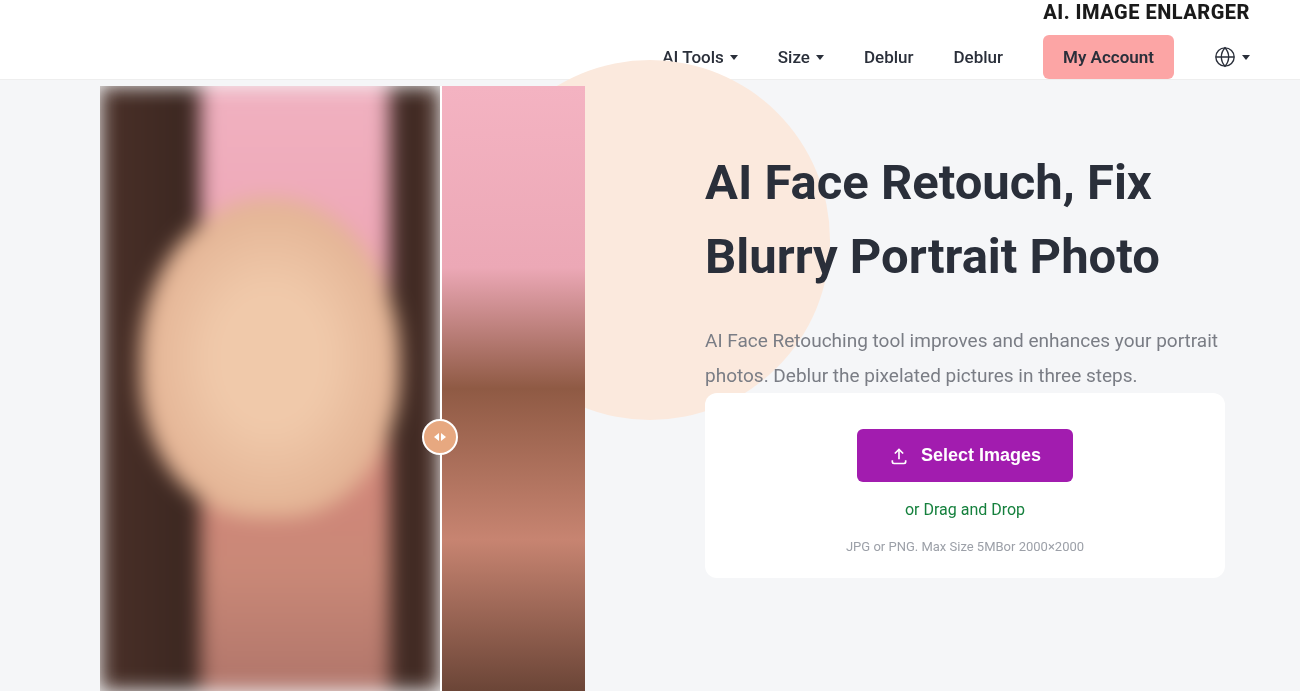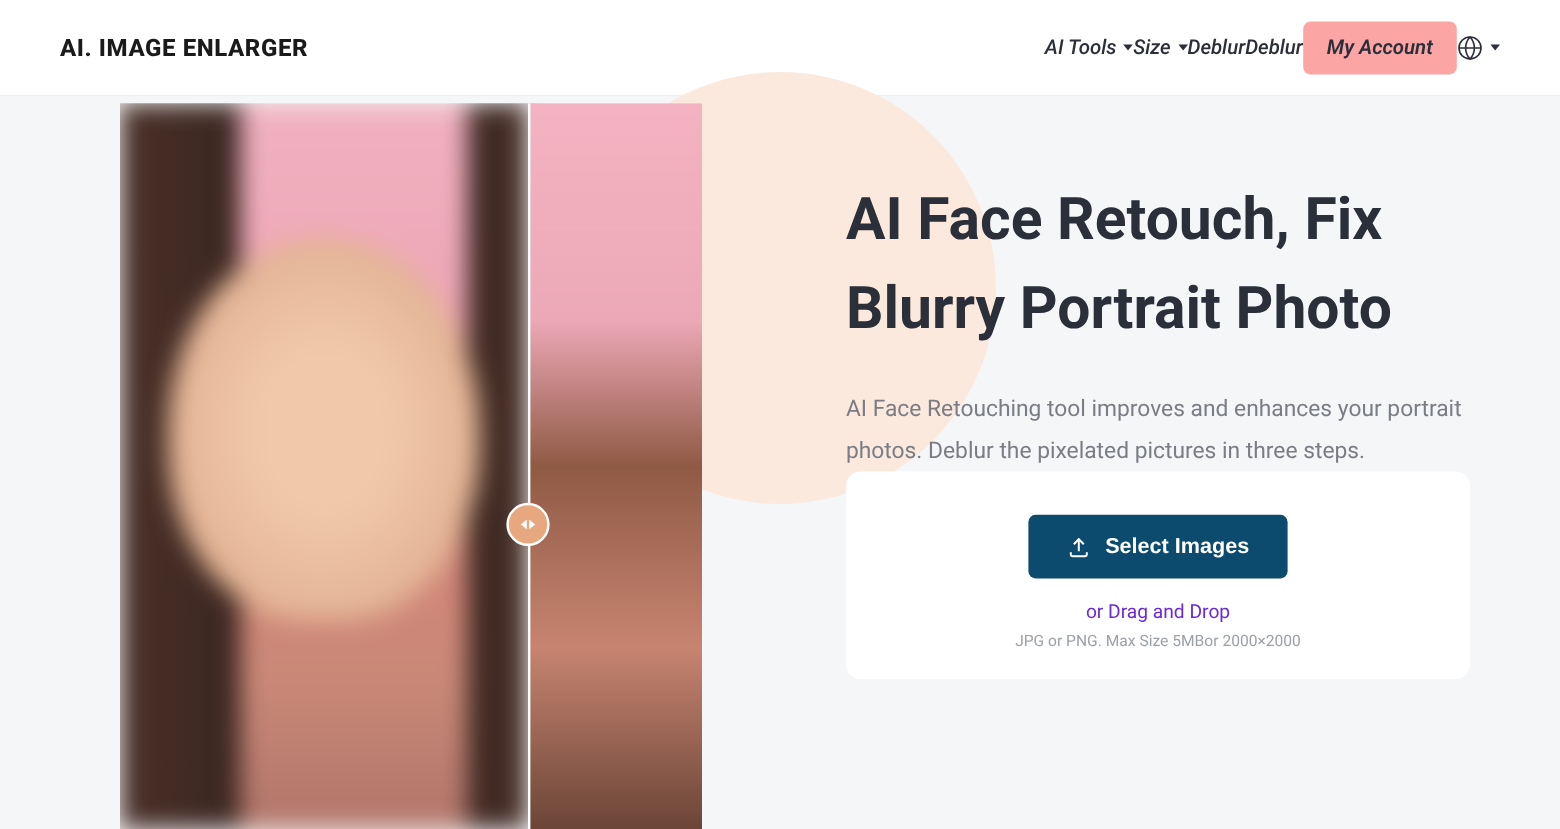--- a/index.html
+++ b/index.html
@@ -18,10 +18,11 @@
       background: #ffffff;
       height: 80px;
       display: flex;
-      align-items: center;
+      align-items: flex-end;
       justify-content: space-between;
       padding: 0 50px;
       border-bottom: 1px solid #eee;
+      flex-direction: column;
     }
     .logo {
       font-weight: 800;

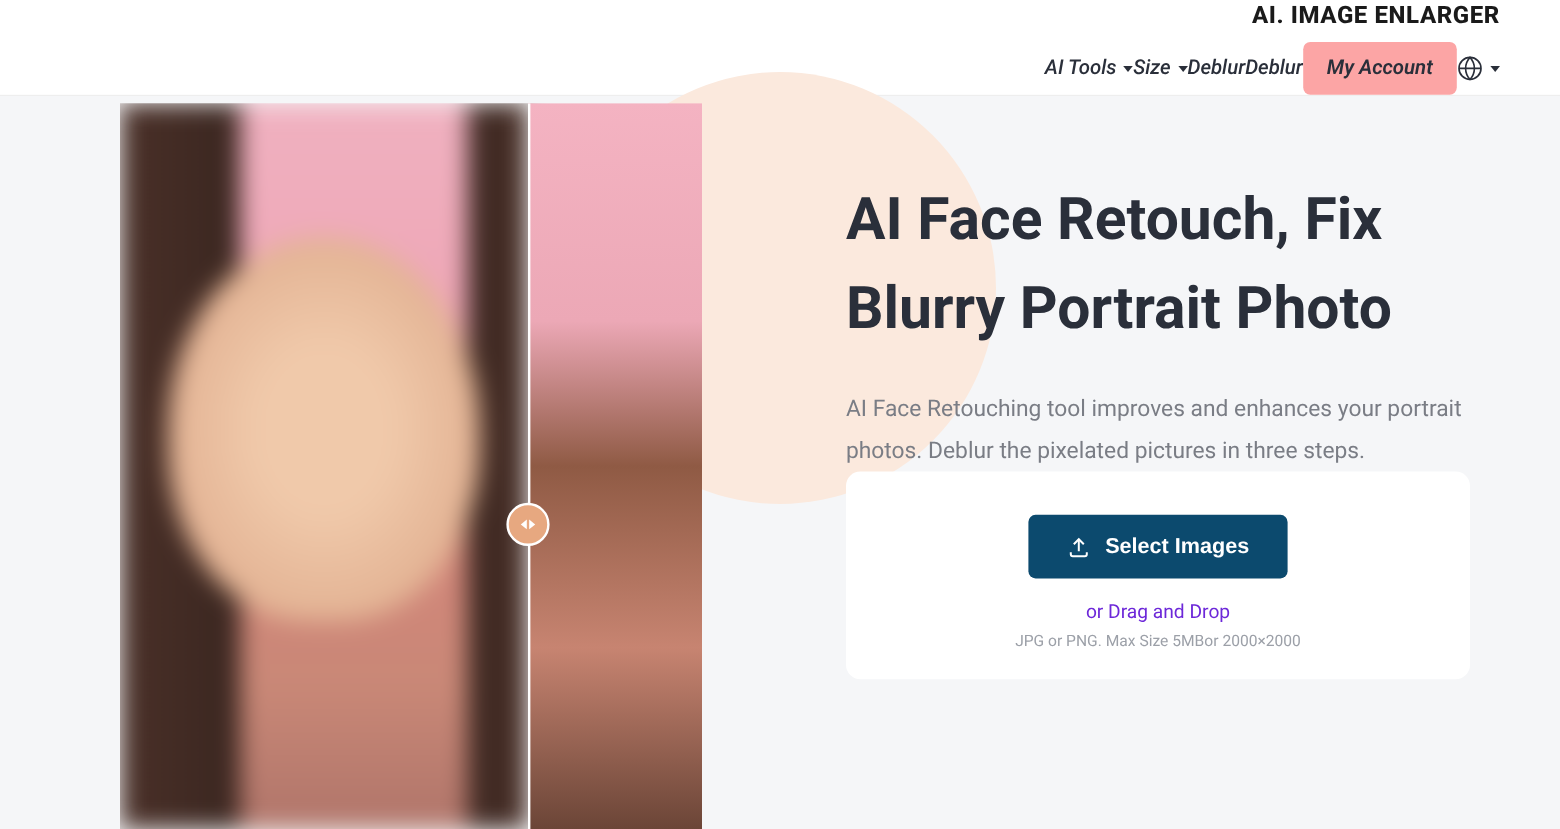--- a/index.html
+++ b/index.html
@@ -33,7 +33,7 @@
     .nav {
       display: flex;
       align-items: center;
-      font-style: italic;
+      gap: 40px;
     }
     .nav-item {
       font-size: 17px;

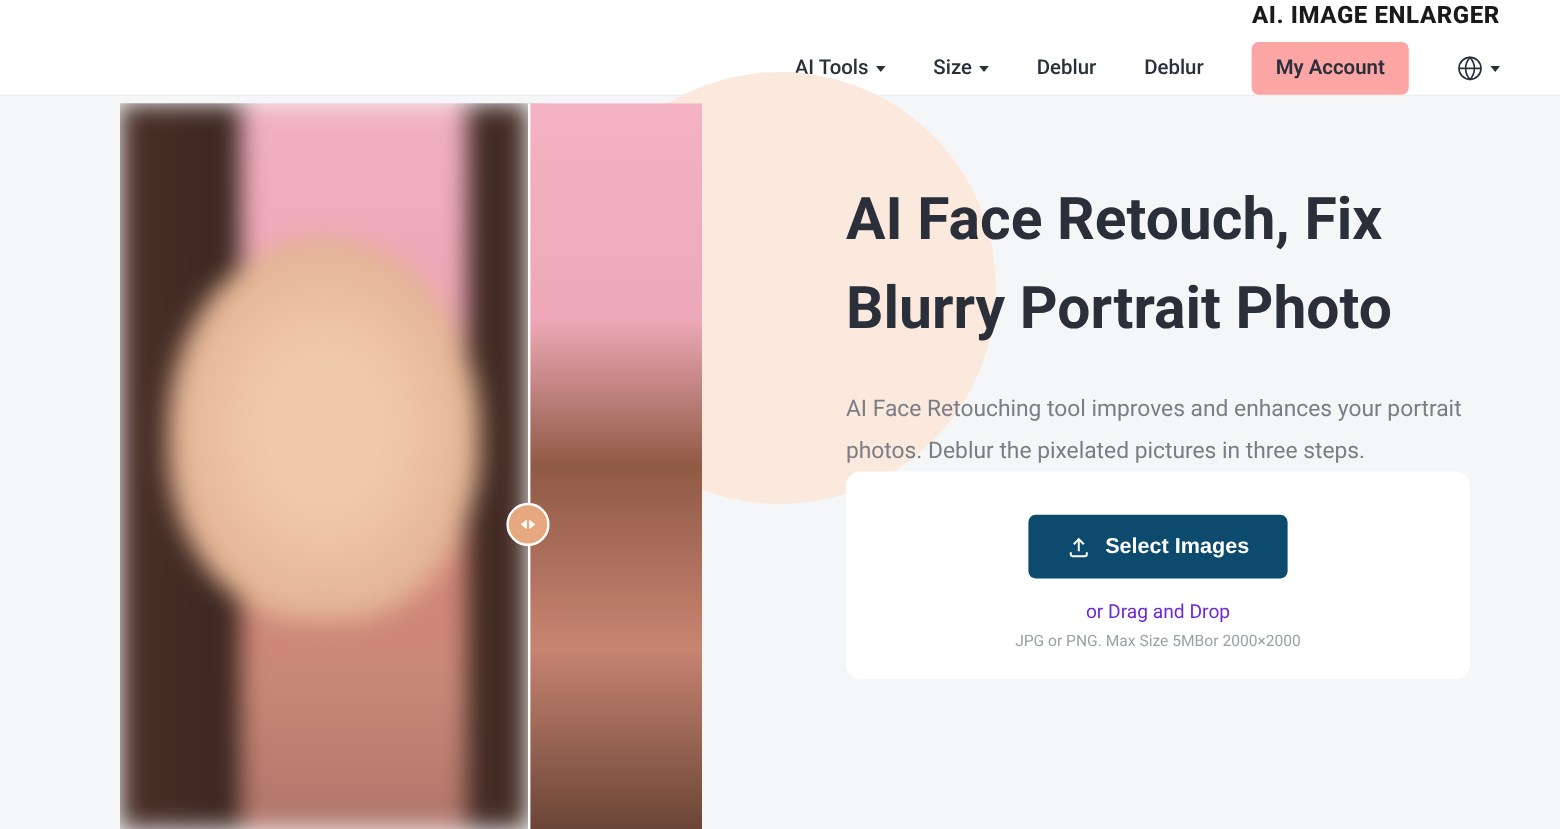--- a/index.html
+++ b/index.html
@@ -206,7 +206,7 @@
       text-align: center;
     }
     .select-btn {
-      background: #0c4a6e;
+      background: #a21caf;
       color: #ffffff;
       border: none;
       border-radius: 6px;

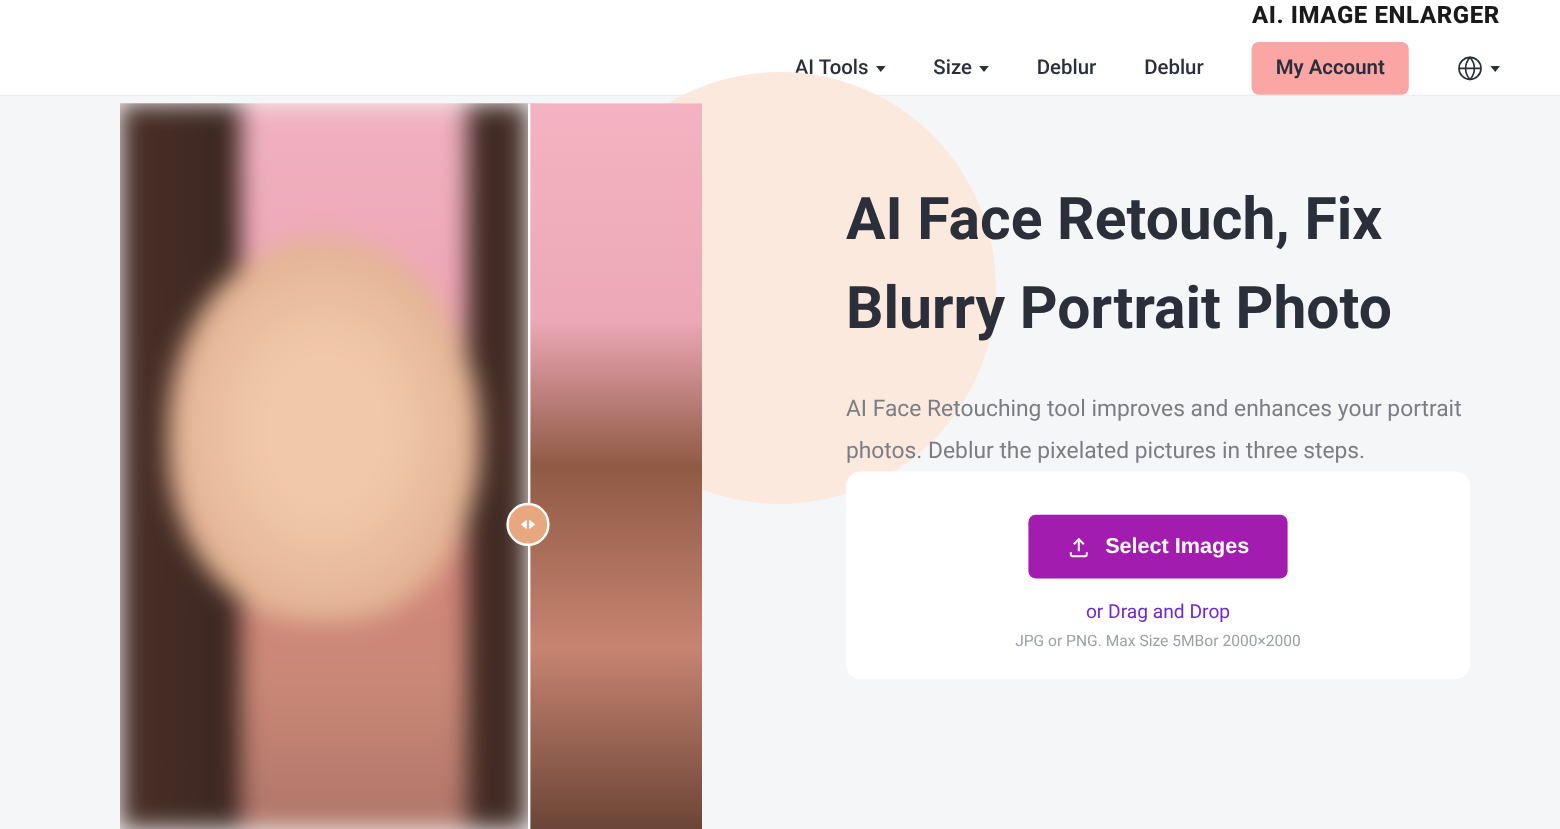--- a/index.html
+++ b/index.html
@@ -225,7 +225,7 @@
     .drag-text {
       margin-top: 18px;
       font-size: 16px;
-      color: #6d28d9;
+      color: #15803d;
     }
     .format-text {
       margin-top: 8px;

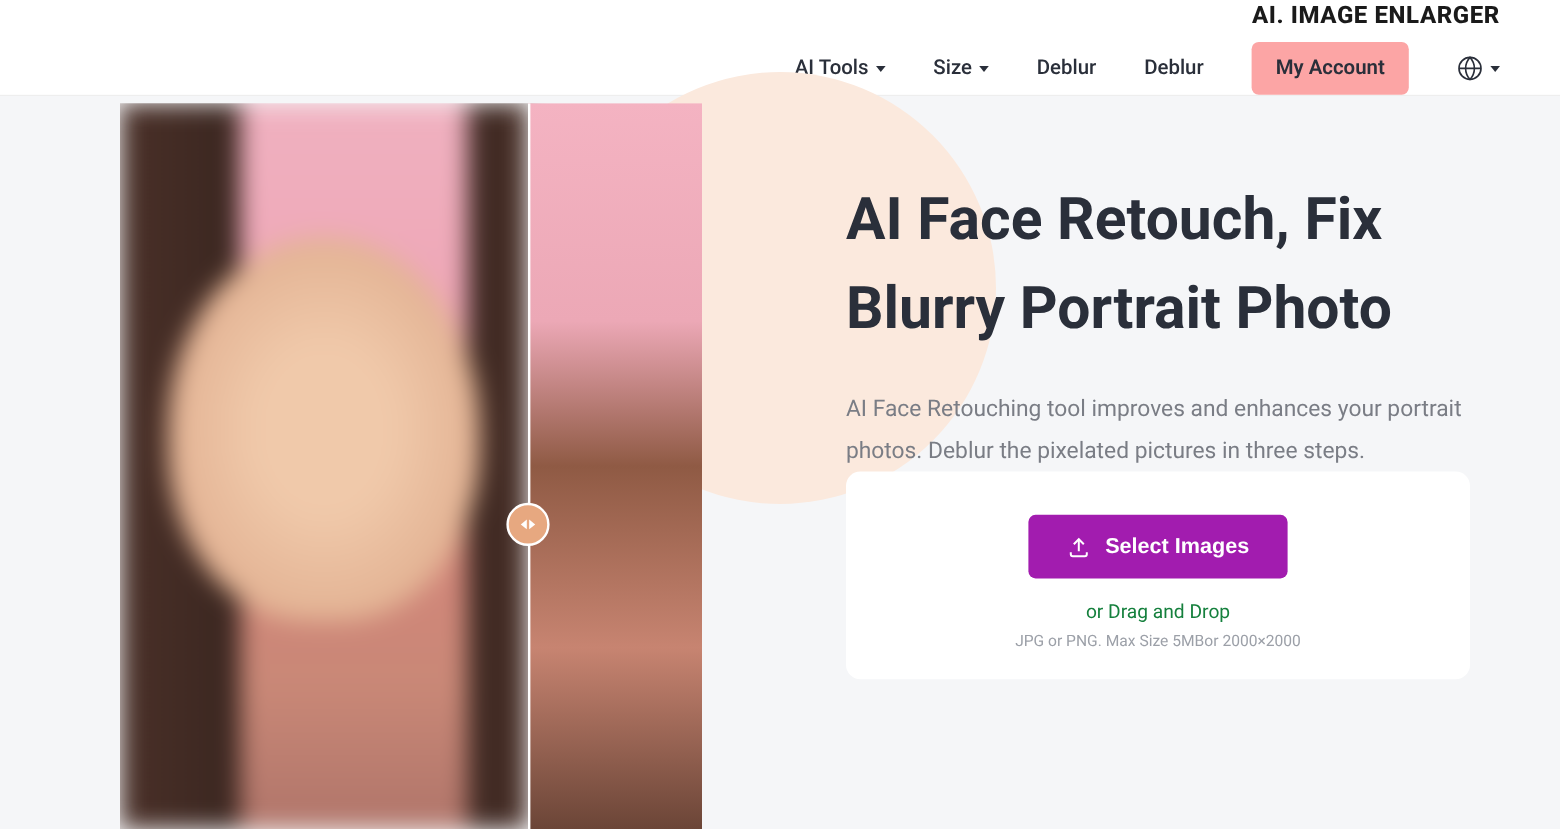--- a/index.html
+++ b/index.html
@@ -228,7 +228,7 @@
       color: #15803d;
     }
     .format-text {
-      margin-top: 8px;
+      margin-top: 20px;
       font-size: 13px;
       color: #9ca0a8;
     }

